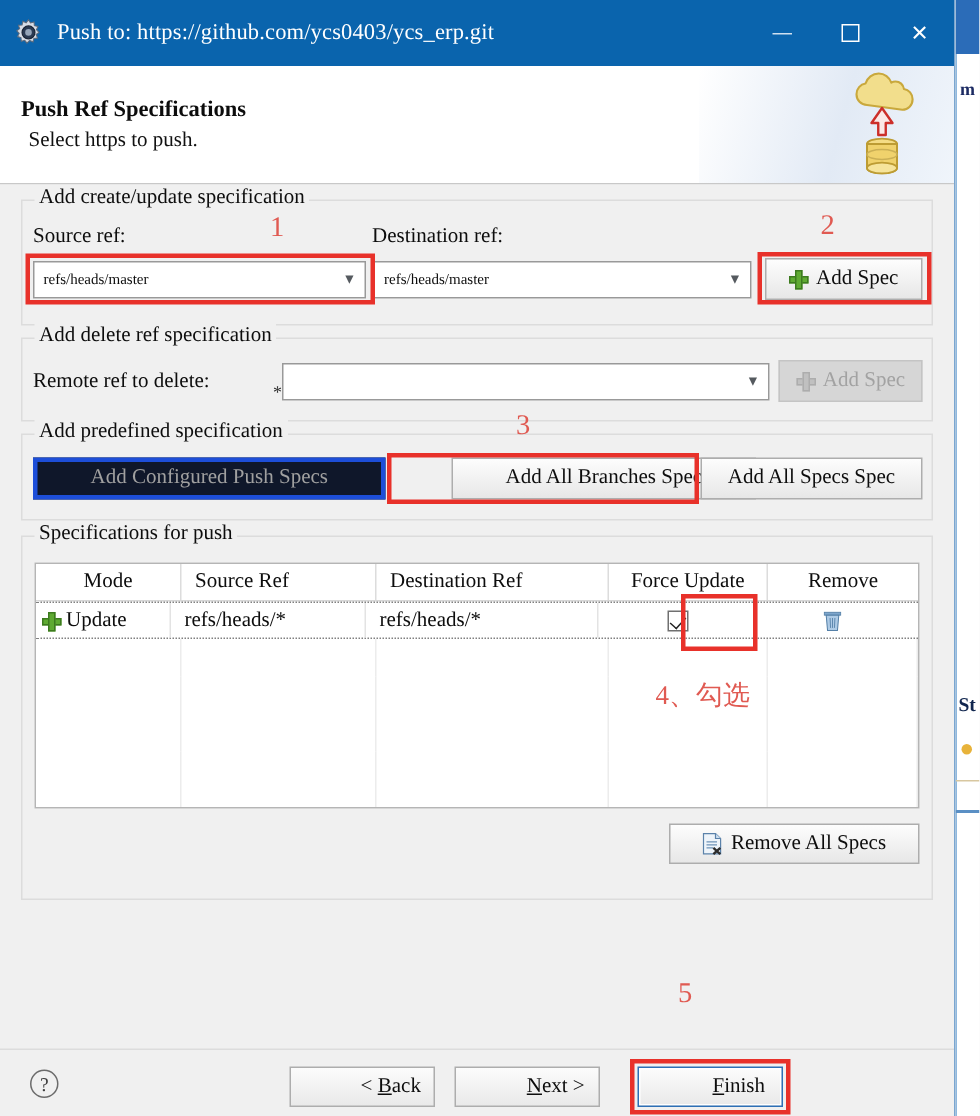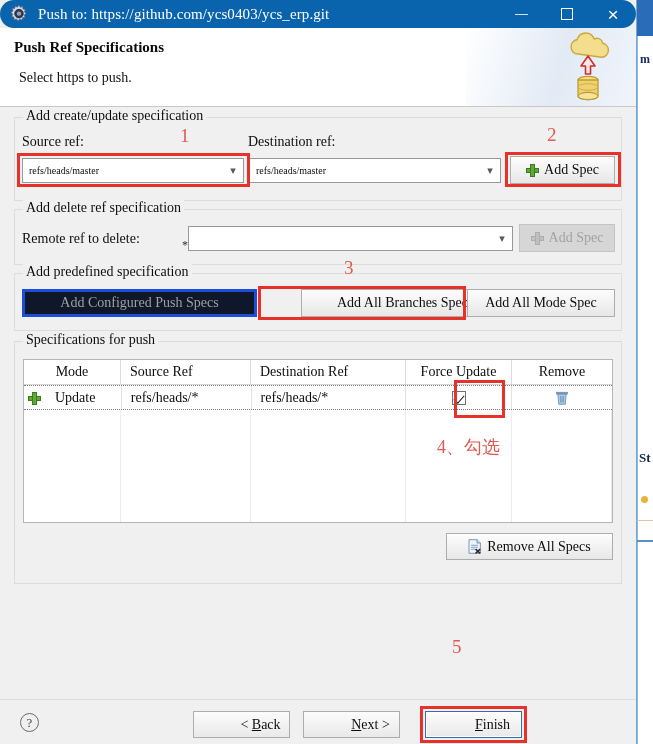--- a/index.html
+++ b/index.html
@@ -74,11 +74,10 @@
   
   #titlebar {
     position: relative;
-    height: 28px;
+    height: 44px;
     background: #0a64ad;
     display: flex;
     align-items: center;
-    border-radius: 17px;
   }
   #titlebar .tb-icon {
     width: 20px; height: 20px;

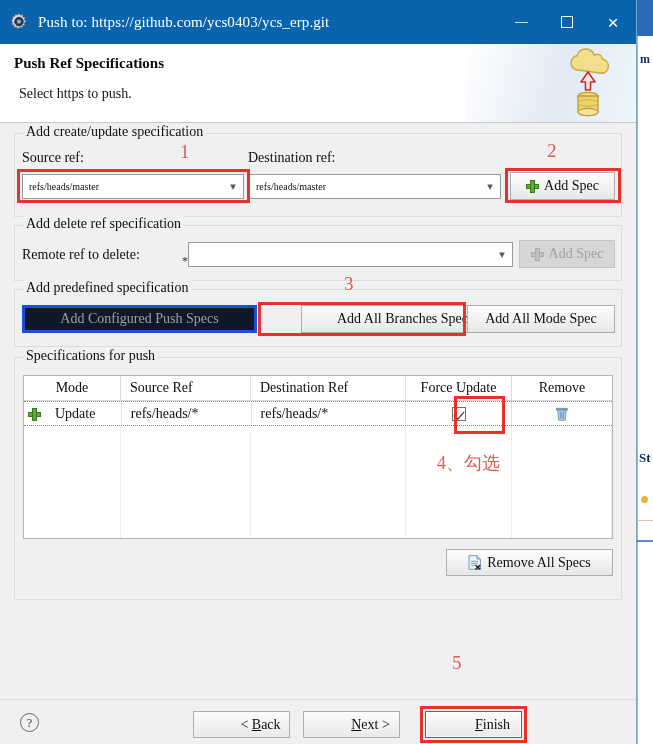--- a/index.html
+++ b/index.html
@@ -120,7 +120,7 @@
   }
   #banner .banner-title {
     position: absolute;
-    left: 14px; top: 11px;
+    left: 14px; top: 21px;
     font-size: 15px;
     font-weight: bold;
     color: #0c0c0c;

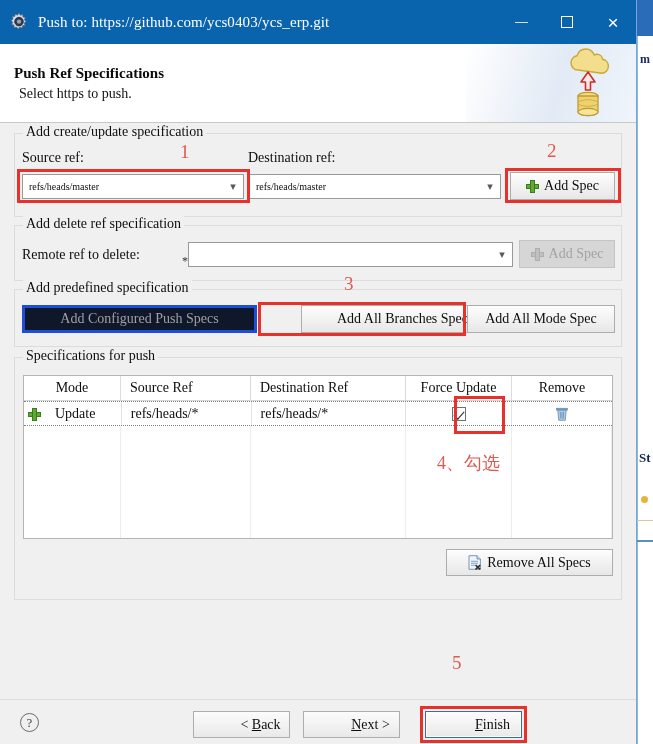--- a/index.html
+++ b/index.html
@@ -489,7 +489,7 @@
       <span>Add All Branches Spec</span>
     </div>
     <div class="btn" style="left:467px; top:182px; width:148px; height:28px;">
-      <span>Add All Mode Spec</span>
+      <span>Add All Specs Spec</span>
     </div>
 
     <div class="group" style="left:14px; top:234px; width:608px; height:243px;">

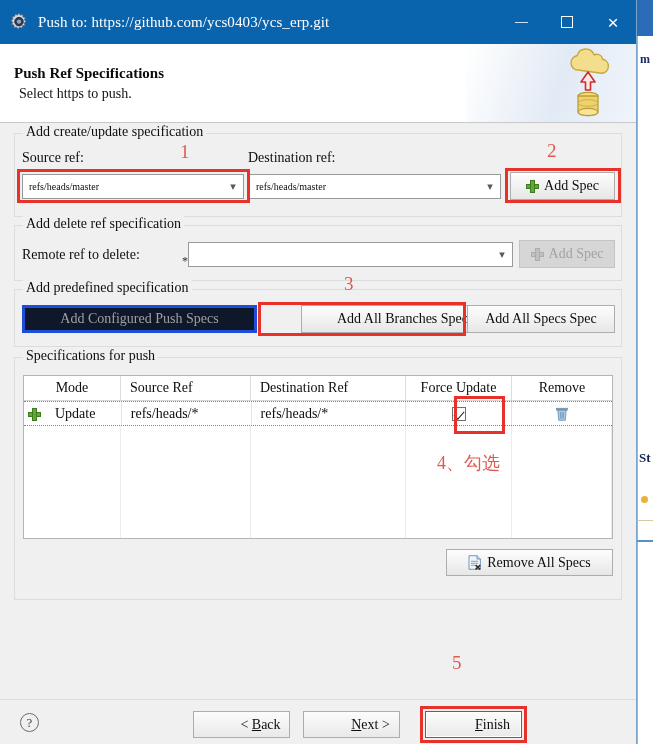--- a/index.html
+++ b/index.html
@@ -506,7 +506,7 @@
       </div>
 
       <div class="tr selected">
-        <div class="td" style="width:98px; padding-left:4px; gap:16px;">
+        <div class="td" style="width:90px; padding-left:4px; gap:5px;">
           <span class="icon-plus" style="width:11px;height:11px;"></span>
           <span>Update</span>
         </div>

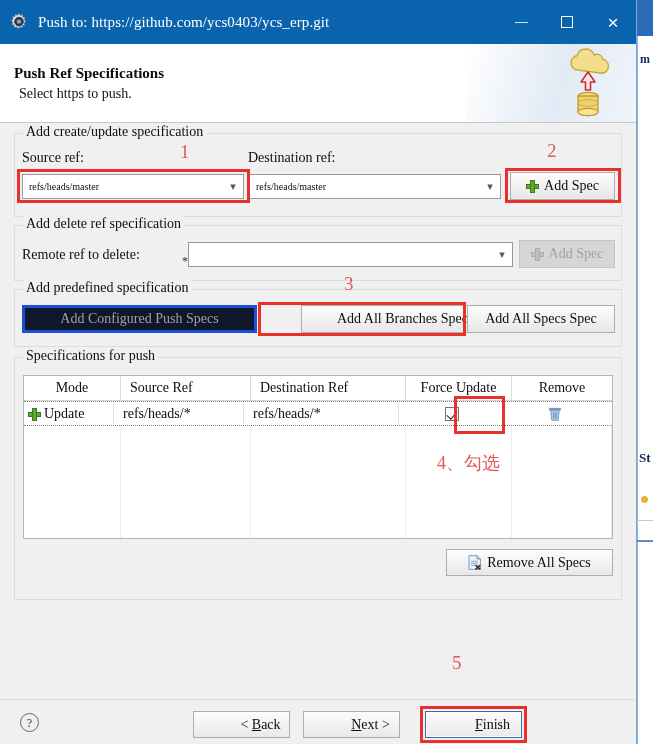--- a/index.html
+++ b/index.html
@@ -40,7 +40,7 @@
   }
   #bg-window .bg-text-b {
     position: absolute;
-    left: 639px; top: 450px;
+    left: 639px; top: 462px;
     font-size: 13px; font-weight: bold; color: #11264f;
     font-family: "Liberation Serif", serif;
   }

